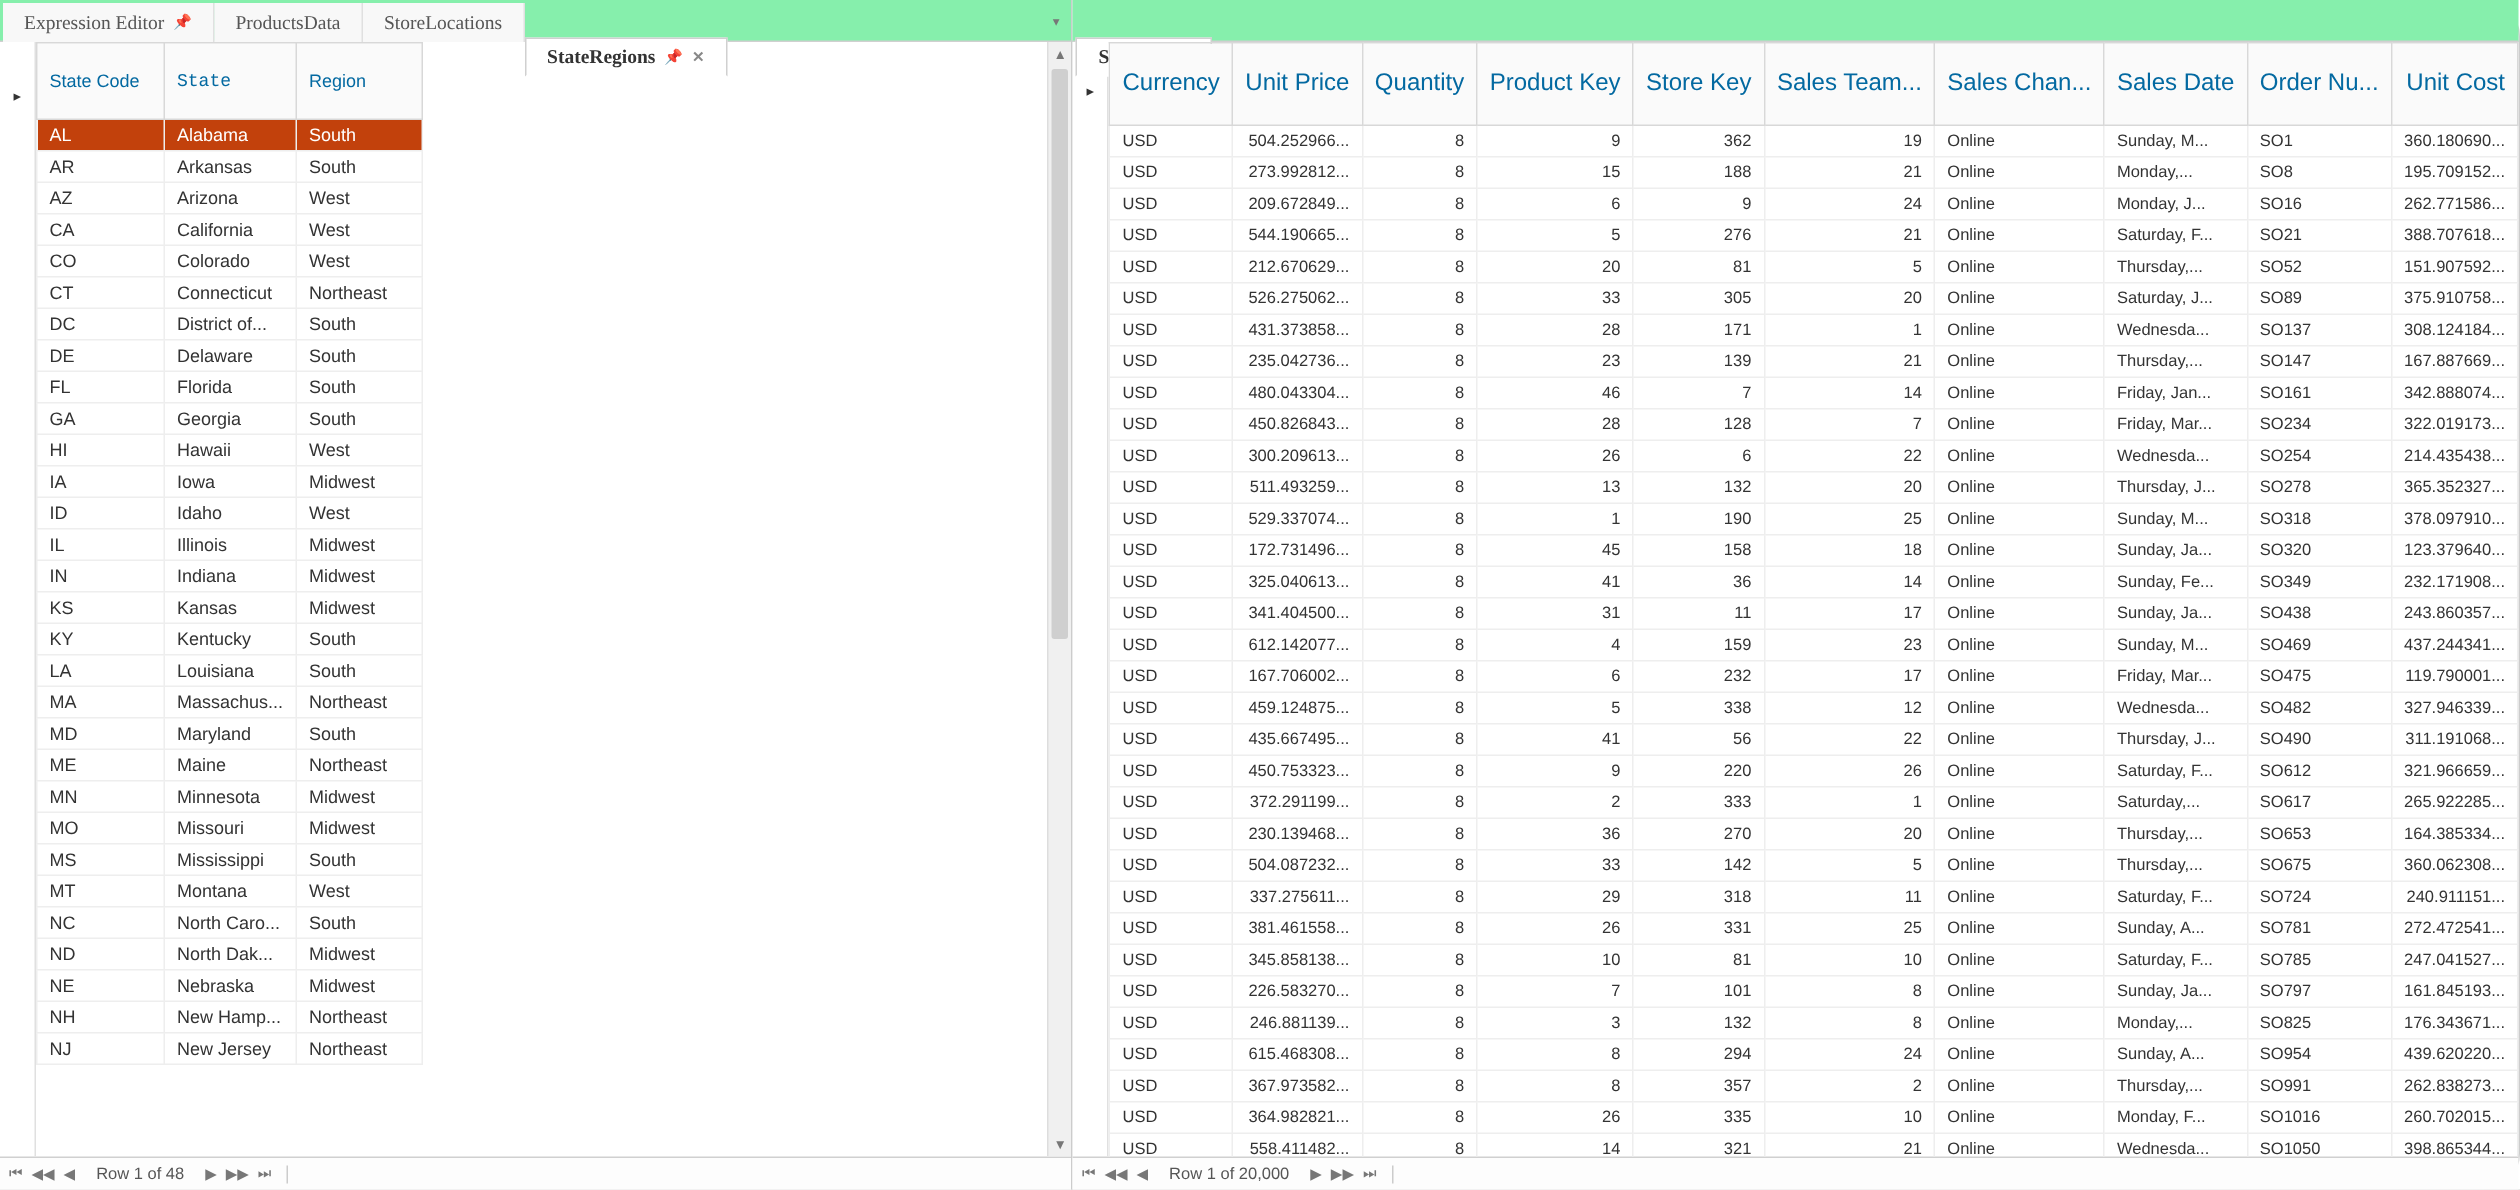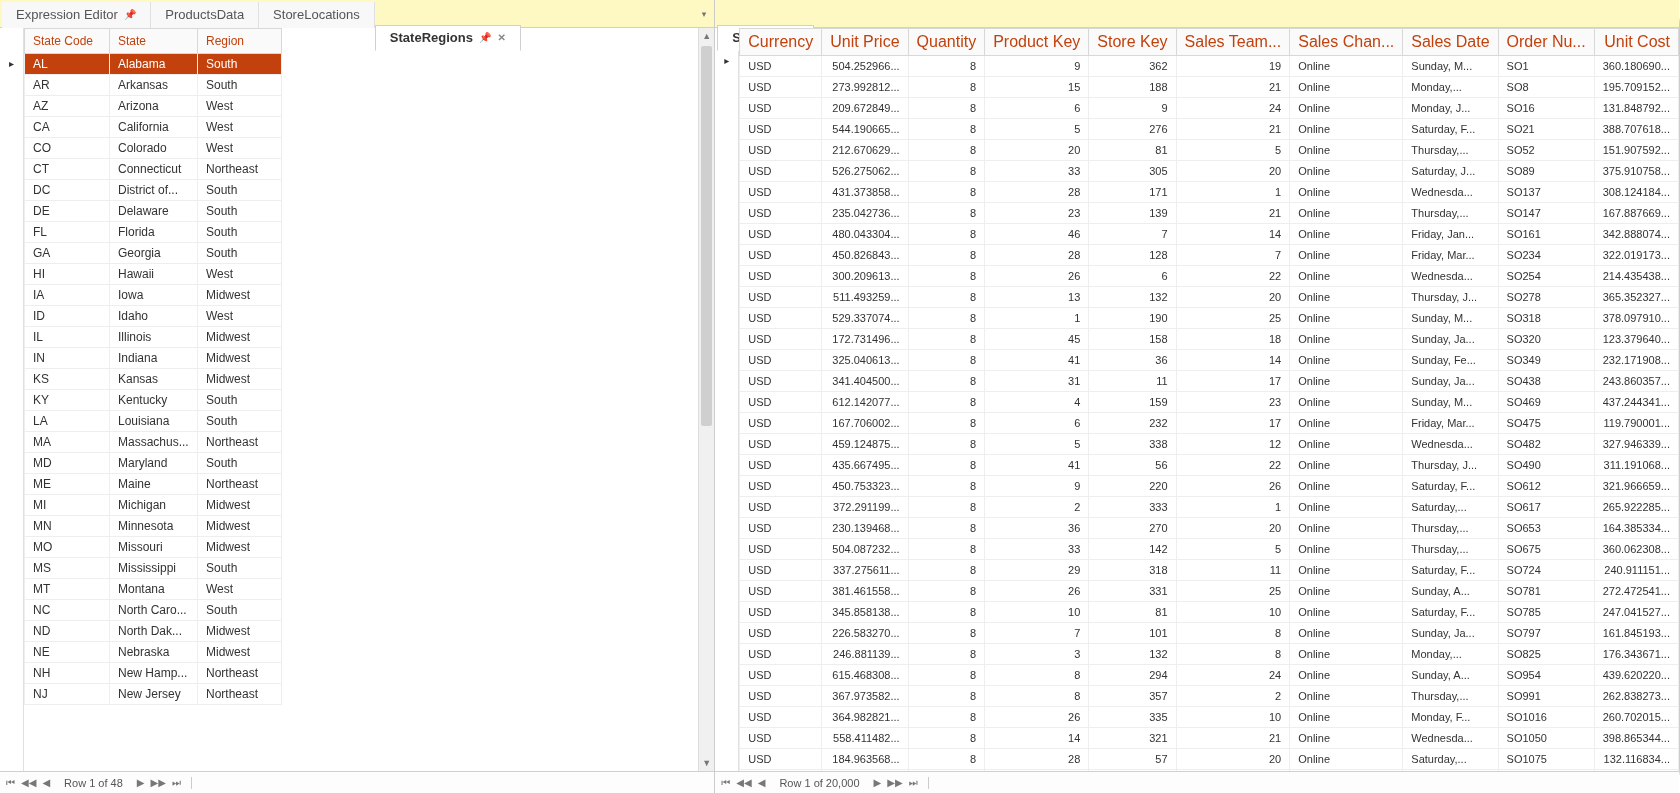--- a/index.html
+++ b/index.html
@@ -26,10 +26,11 @@
     display: flex;
     align-items: center;
     height: 28px;
-    background: #fef9c3;
+    background: #86efac;
     border-bottom: 1px solid #d0d0d0;
     position: relative;
     padding-left: 2px;
+    font-family: Liberation Serif, serif;
   }
   .tab {
     height: 26px;

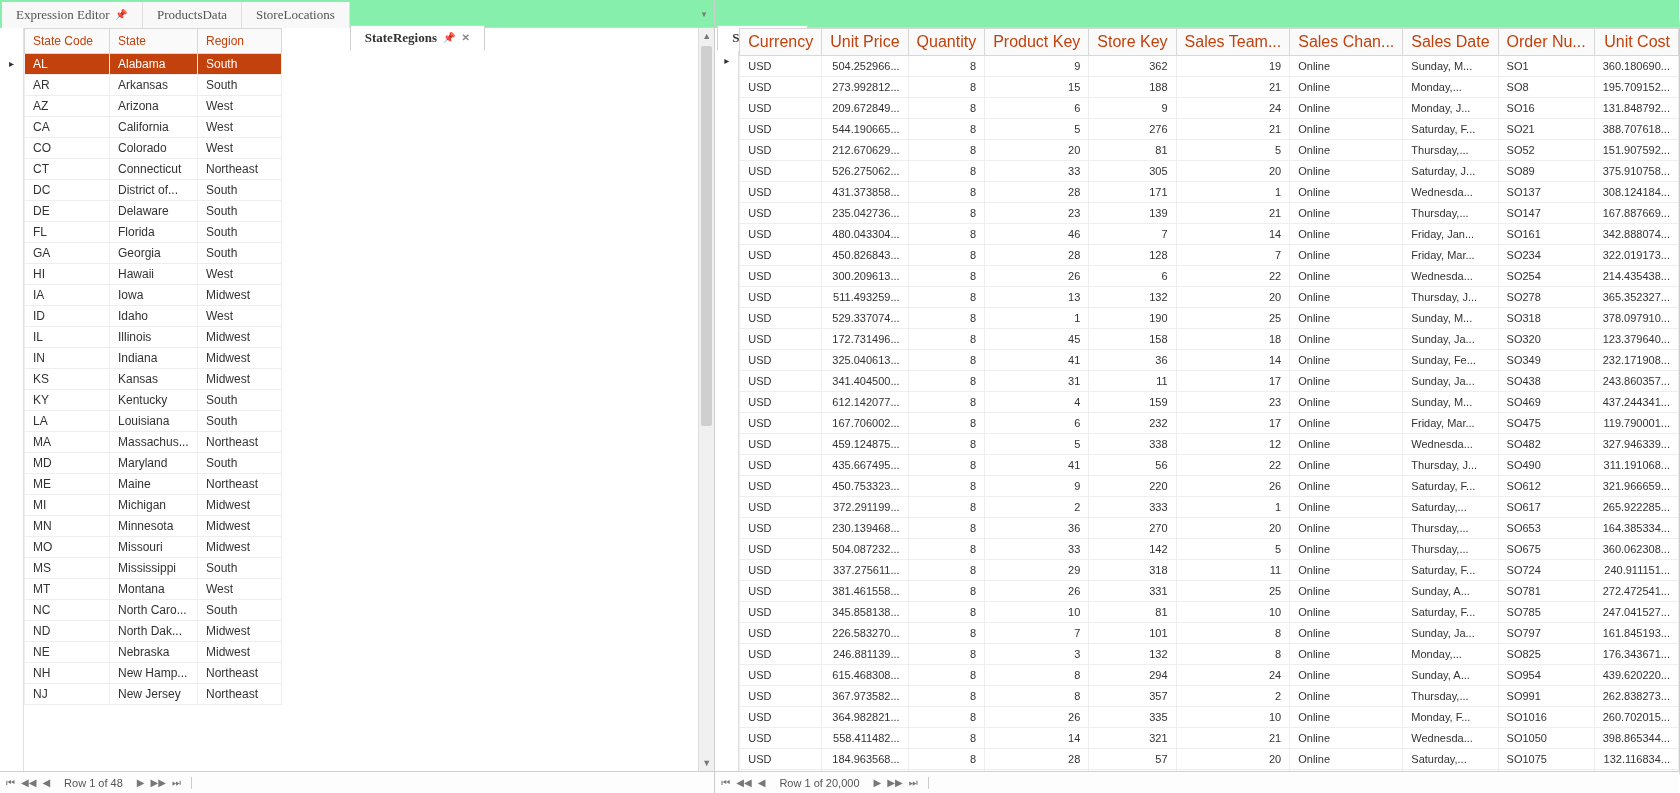--- a/index.html
+++ b/index.html
@@ -95,10 +95,10 @@
   th {
     background: #fafafa;
     border: 1px solid #d8d8d8;
-    padding: 4px 8px;
+    padding: 18px 8px;
     text-align: left;
     font-weight: 400;
-    color: #c2410c;
+    color: #0369a1;
     font-size: 12px;
     height: 25px;
     white-space: nowrap;

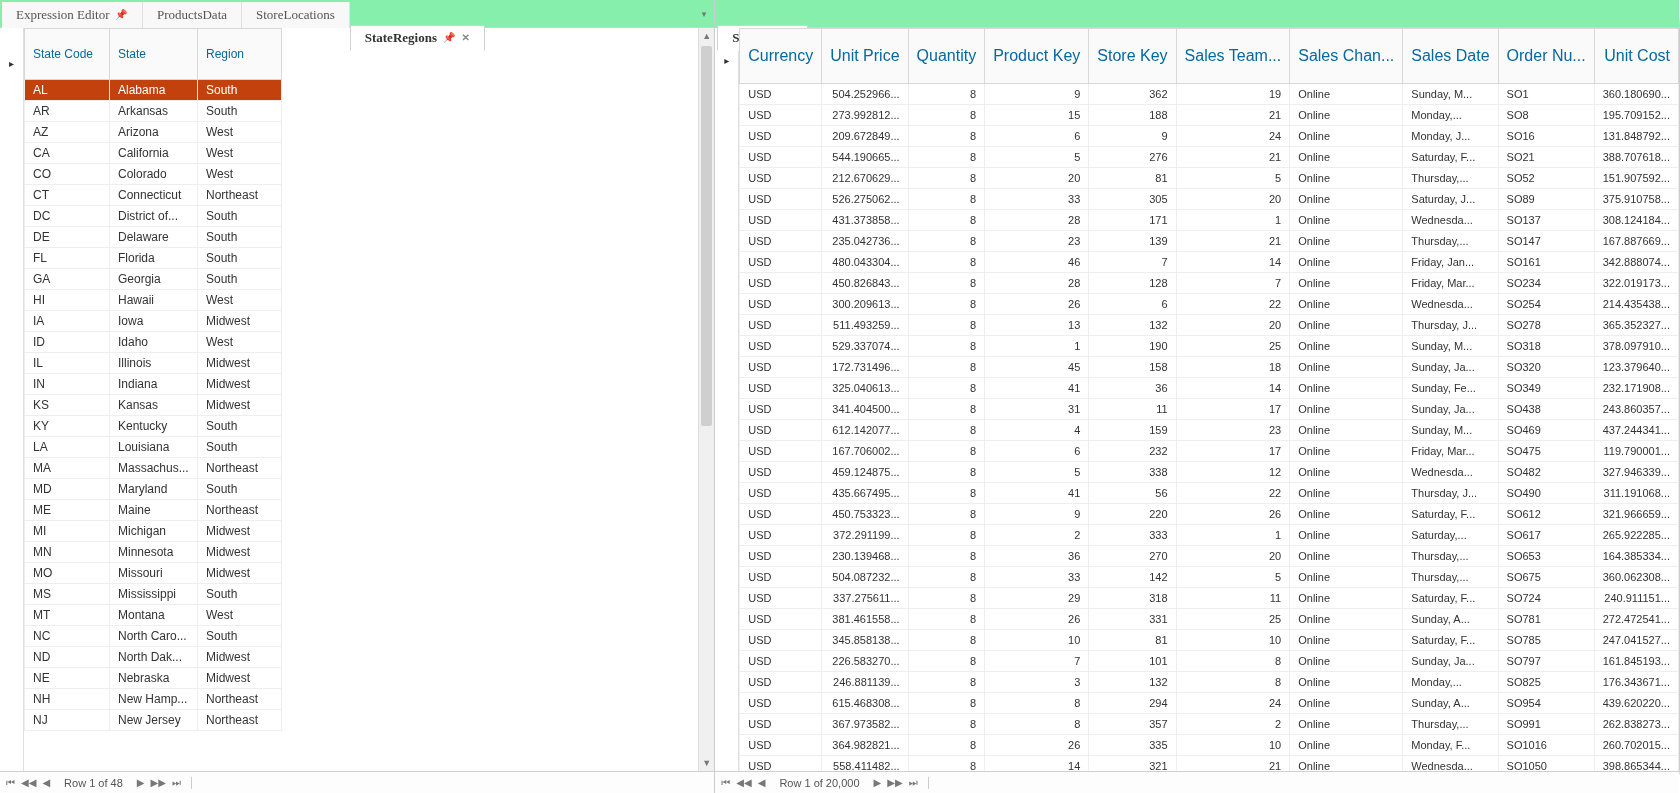--- a/index.html
+++ b/index.html
@@ -152,7 +152,7 @@
   .footer .status { margin: 0 8px; }
   .footer .sep { flex:0 0 1px; height:12px; background:#ccc; margin:0 4px; }
   
-  .c-code{width:85px;} .c-state{width:88px;} .c-region{width:84px;}
+  .c-code{width:85px;} .c-state{width:88px;font-family:Liberation Mono, monospace;} .c-region{width:84px;}
   
   .rc-cur{width:57px;} .rc-up{width:80px;} .rc-qty{width:70px;}
   .rc-pk{width:70px;} .rc-sk{width:60px;} .rc-st{width:62px;}

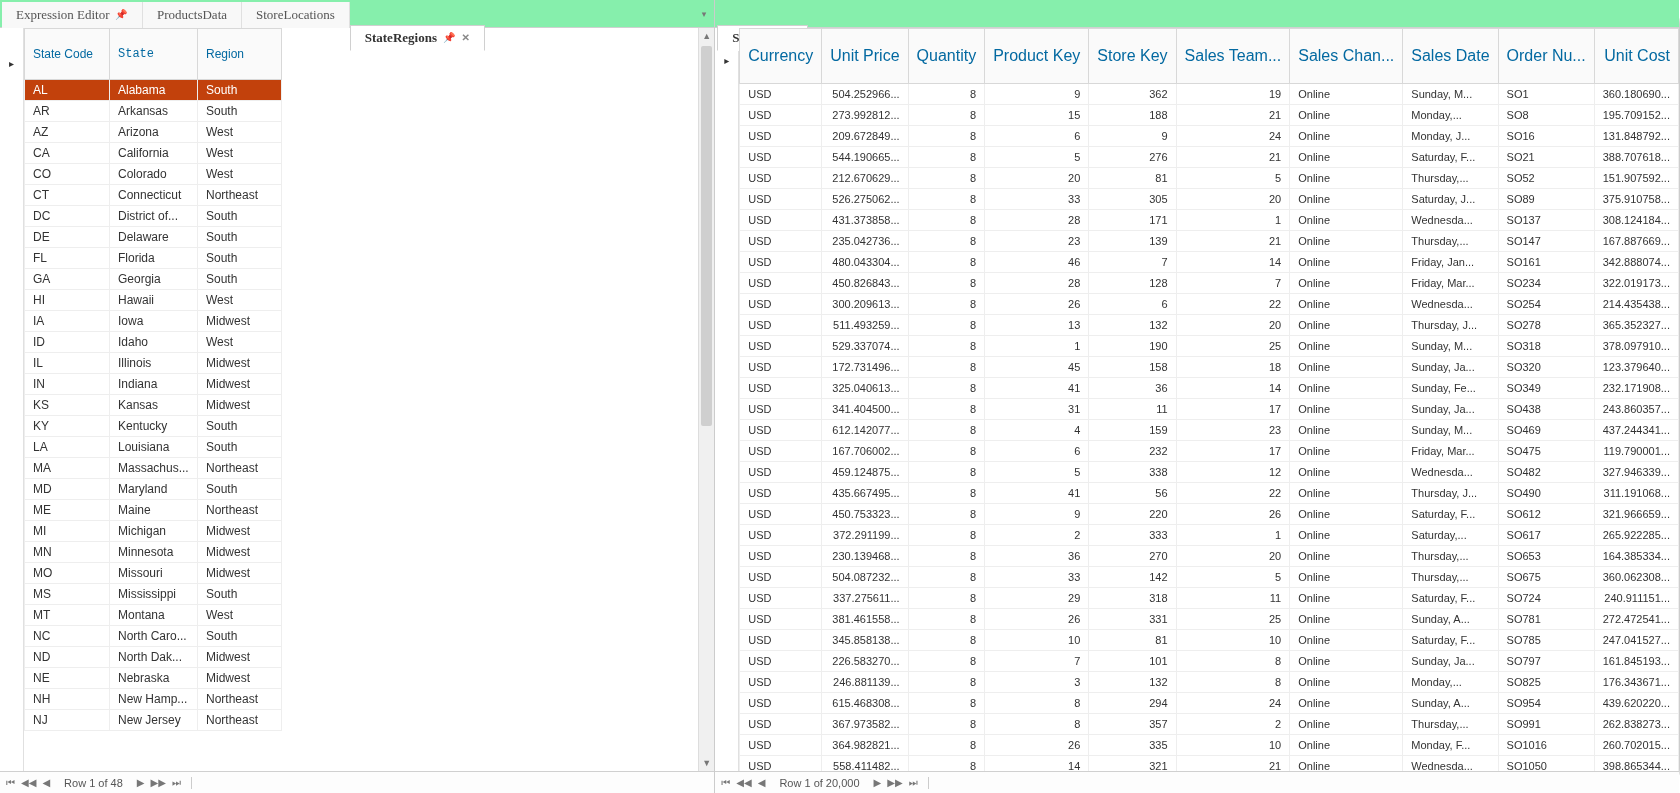--- a/index.html
+++ b/index.html
@@ -438,7 +438,7 @@
               <td>Online</td>
               <td>Monday, J...</td>
               <td>SO16</td>
-              <td class="num">131.848792...</td>
+              <td class="num">262.771586...</td>
             </tr>
             <tr>
               <td>USD</td>

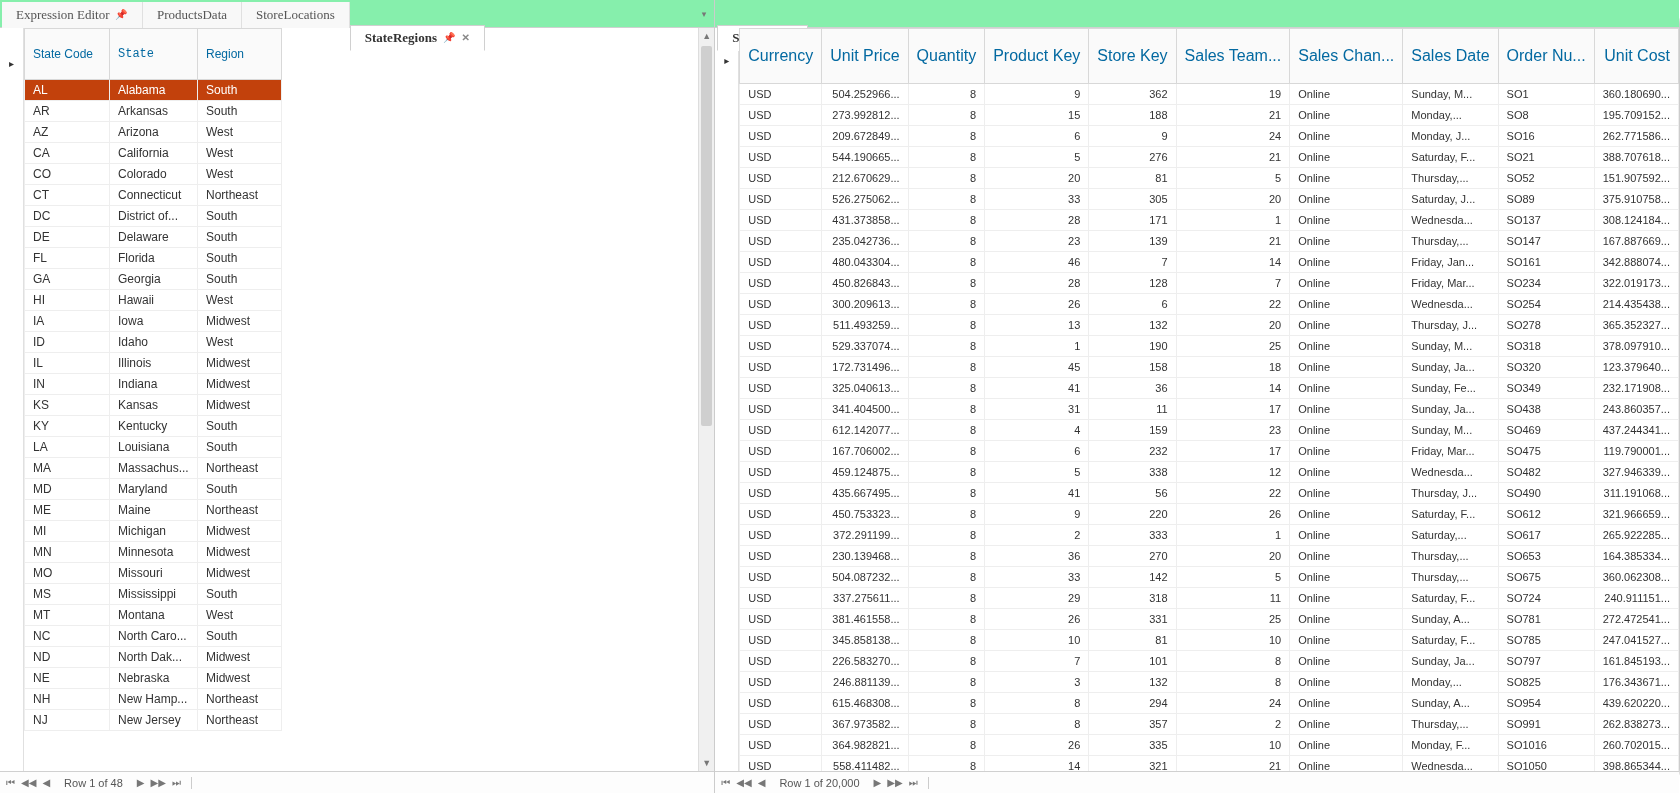--- a/index.html
+++ b/index.html
@@ -304,11 +304,6 @@
               <td>Northeast</td>
             </tr>
             <tr>
-              <td>MI</td>
-              <td>Michigan</td>
-              <td>Midwest</td>
-            </tr>
-            <tr>
               <td>MN</td>
               <td>Minnesota</td>
               <td>Midwest</td>

